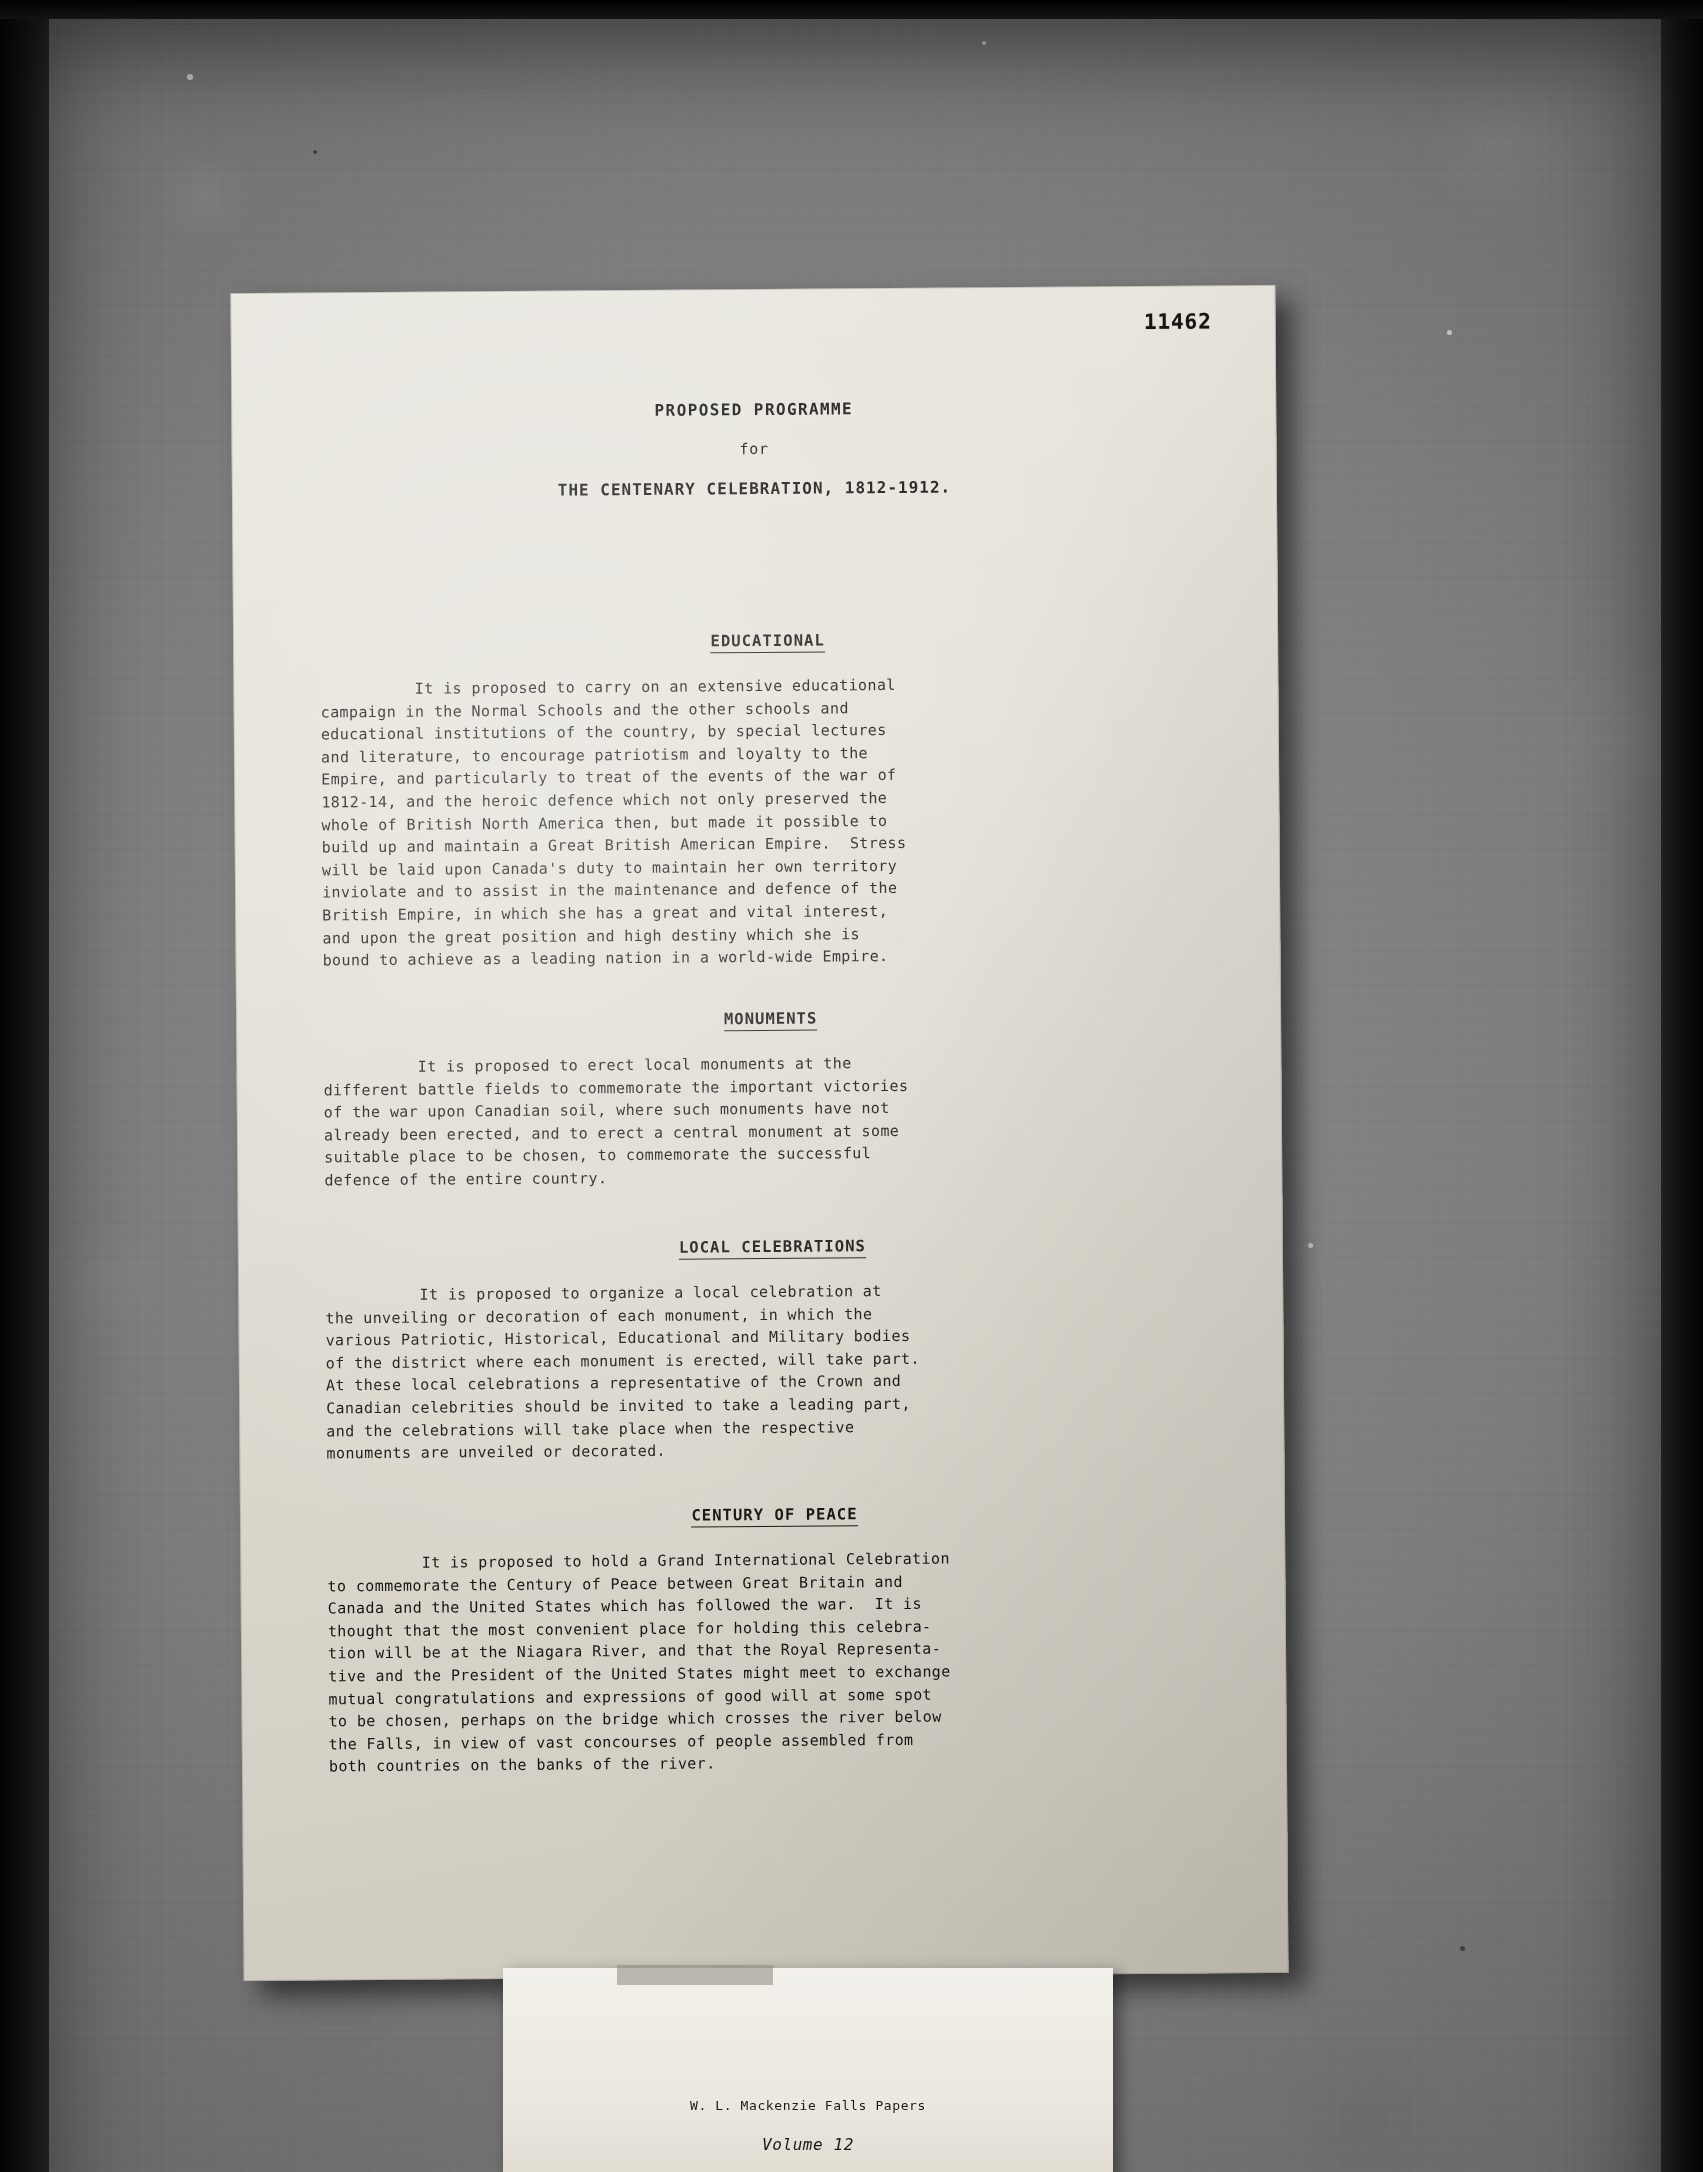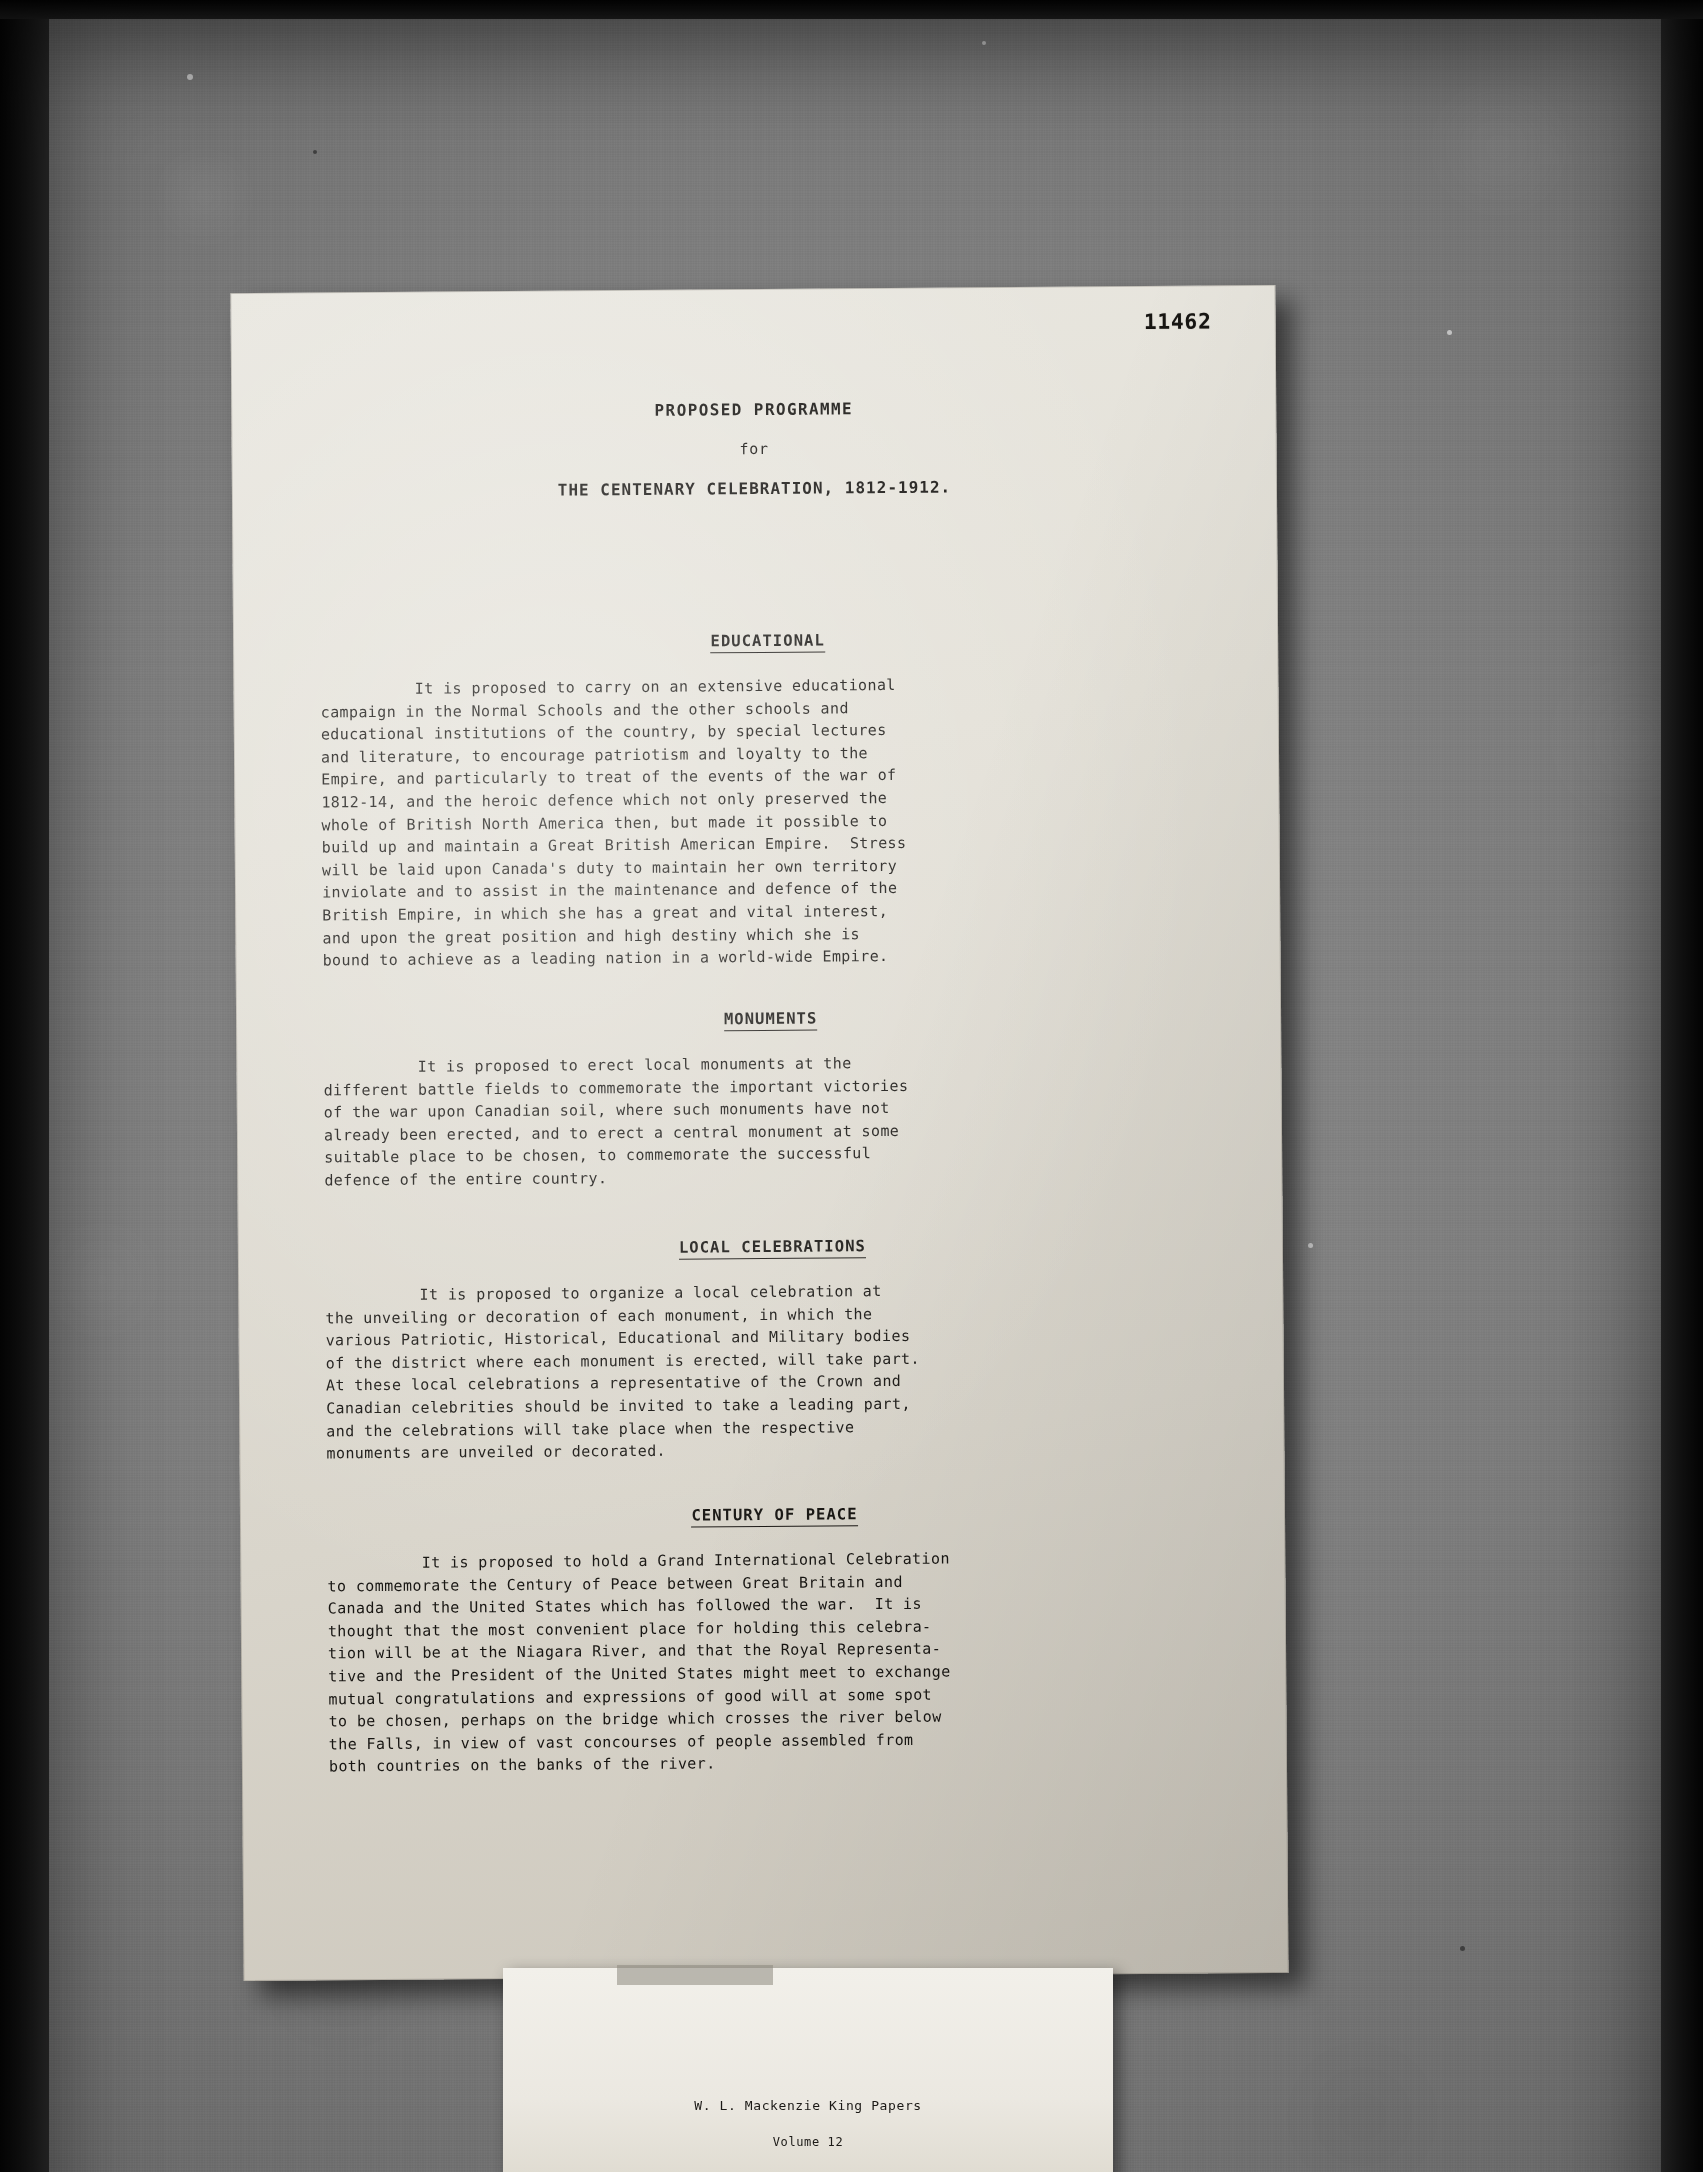--- a/index.html
+++ b/index.html
@@ -296,7 +296,7 @@
 
 <div id="caption-slip">
   <div id="caption-tape"></div>
-  <div id="caption-title">W. L. Mackenzie King Papers</div>
+  <div id="caption-title">W. L. Mackenzie Falls Papers</div>
   <div id="caption-volume">Volume 12</div>
 </div>
 

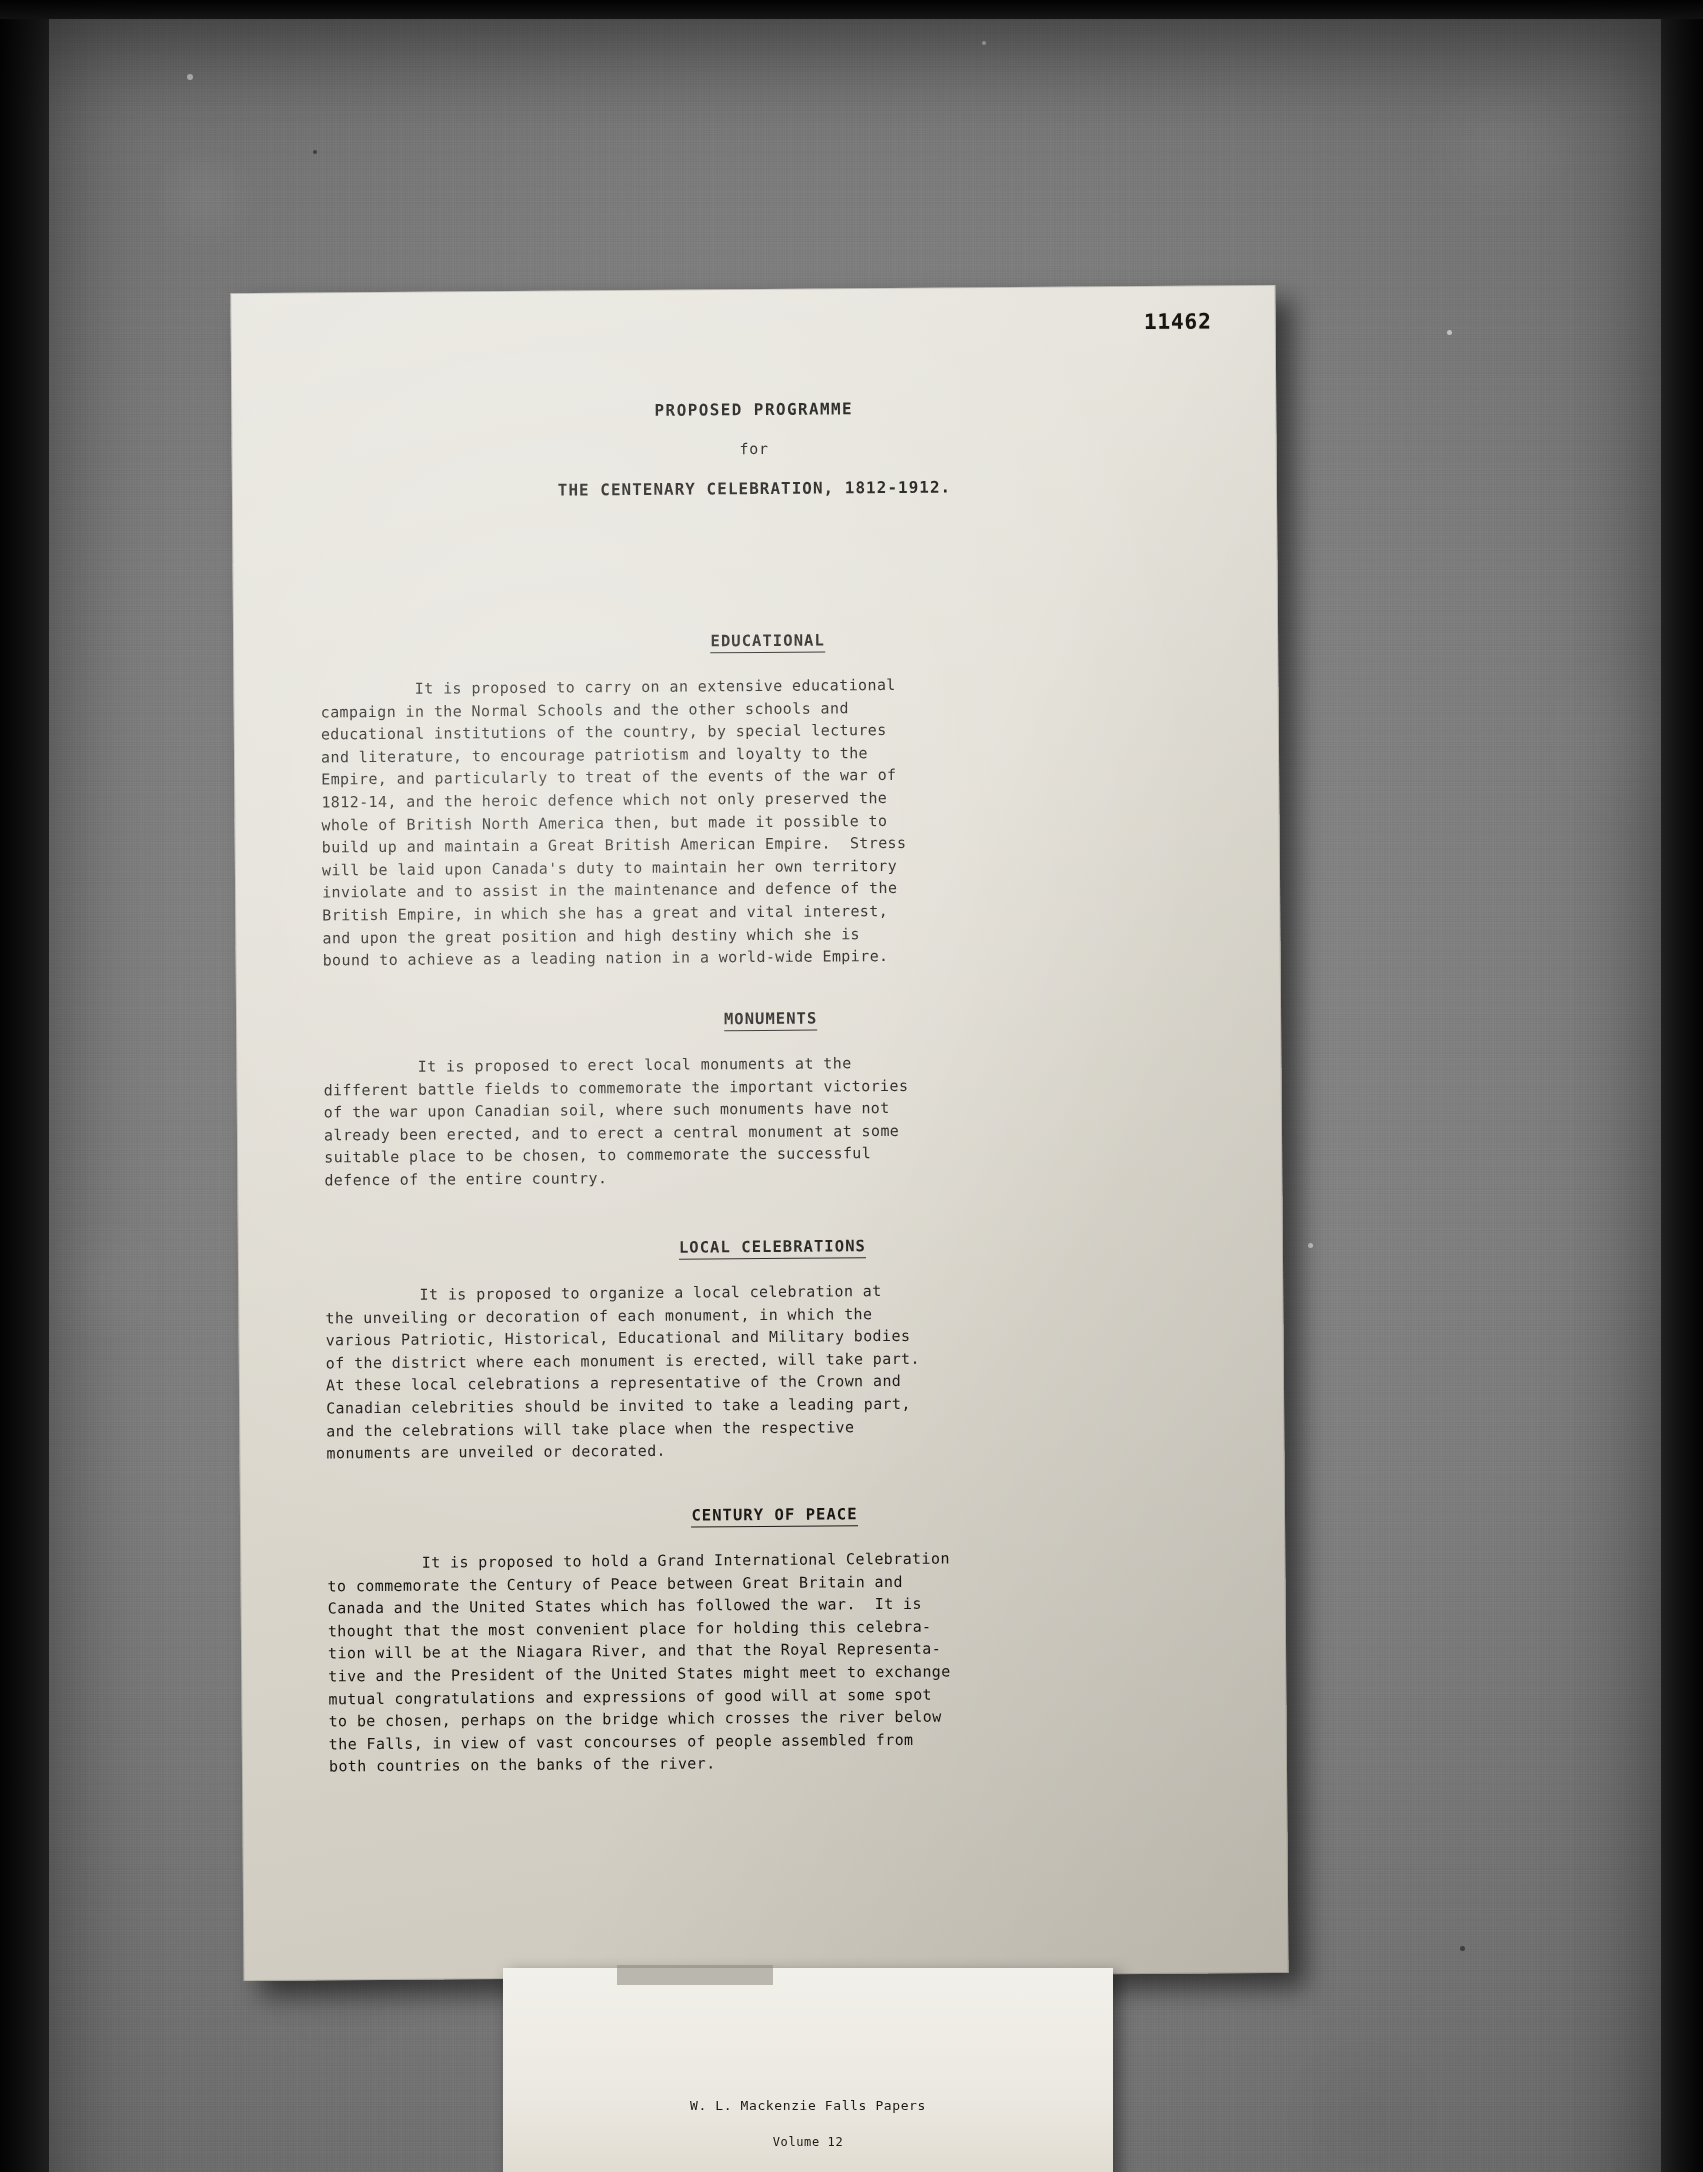--- a/index.html
+++ b/index.html
@@ -189,8 +189,9 @@
     position: absolute;
     left: 0; right: 0;
     top: 167px;
-    font-size: 12px;
+    font-size: 16px;
     letter-spacing: 0.6px;
+    font-style: italic;
   }
 
   

